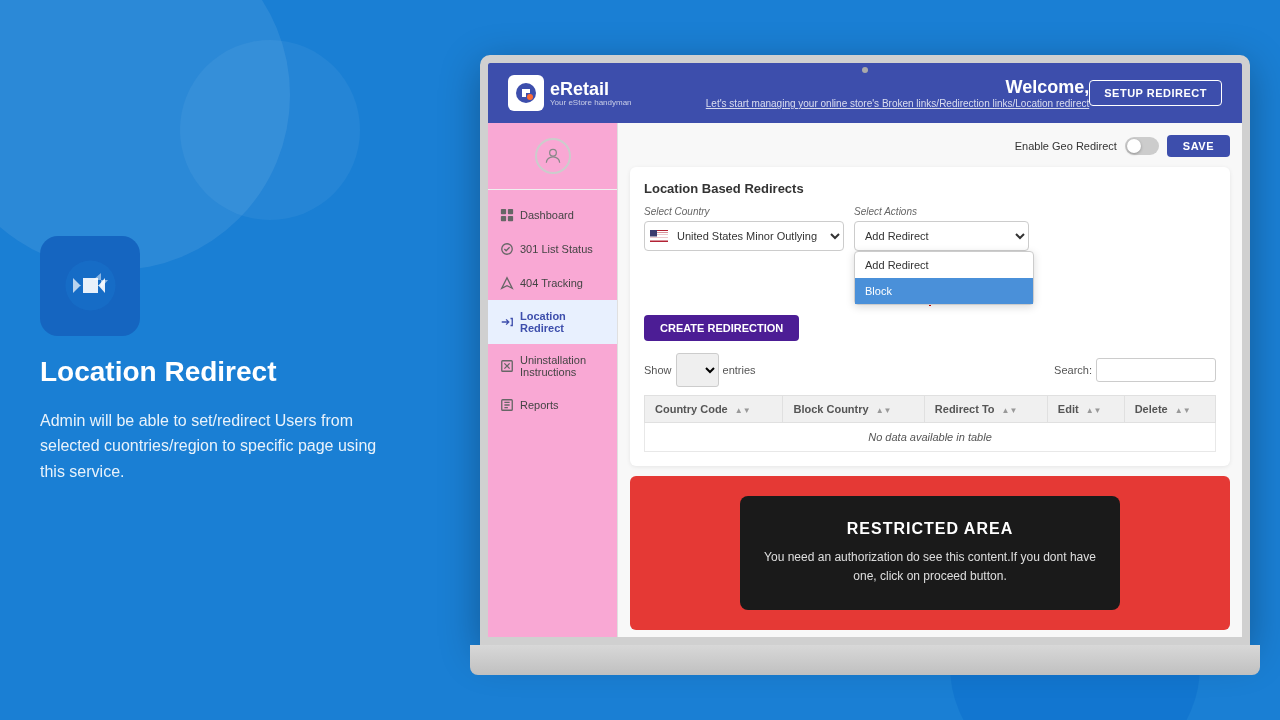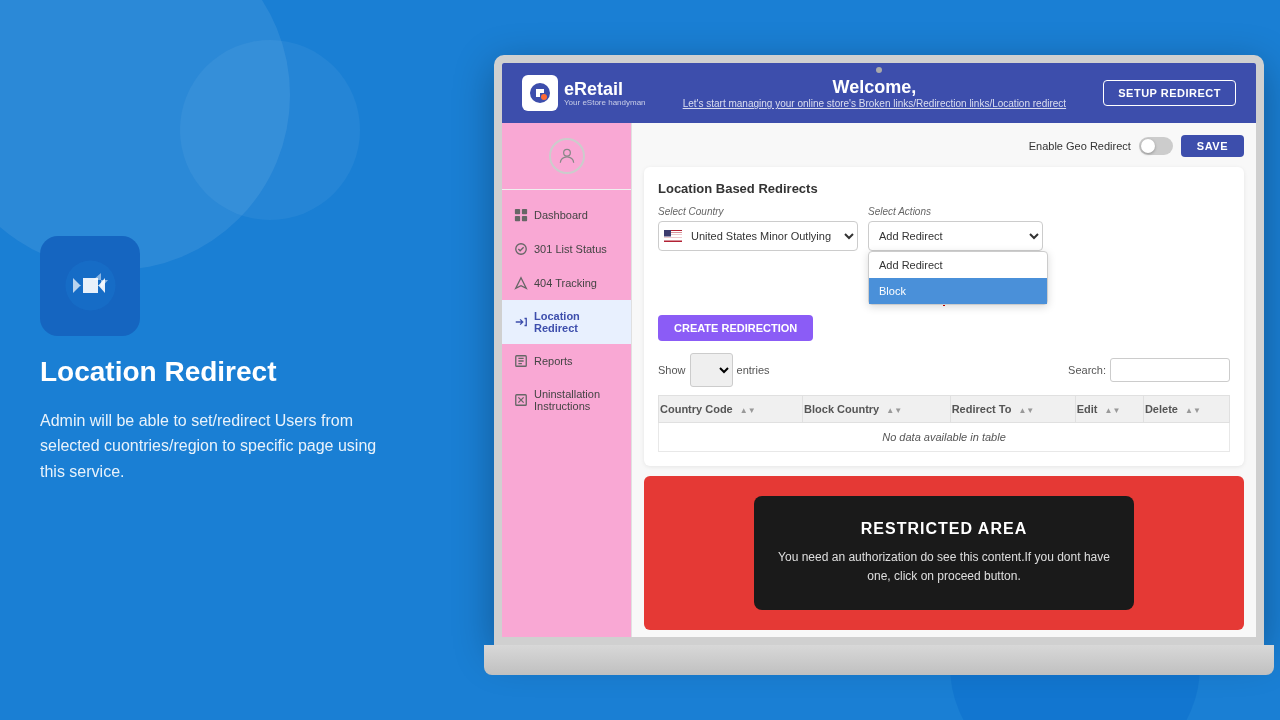--- a/index.html
+++ b/index.html
@@ -68,7 +68,7 @@
     
     .laptop-wrapper {
       position: absolute;
-      right: 6px;
+      right: 20px;
       top: 55px;
       width: 790px;
       height: 620px;

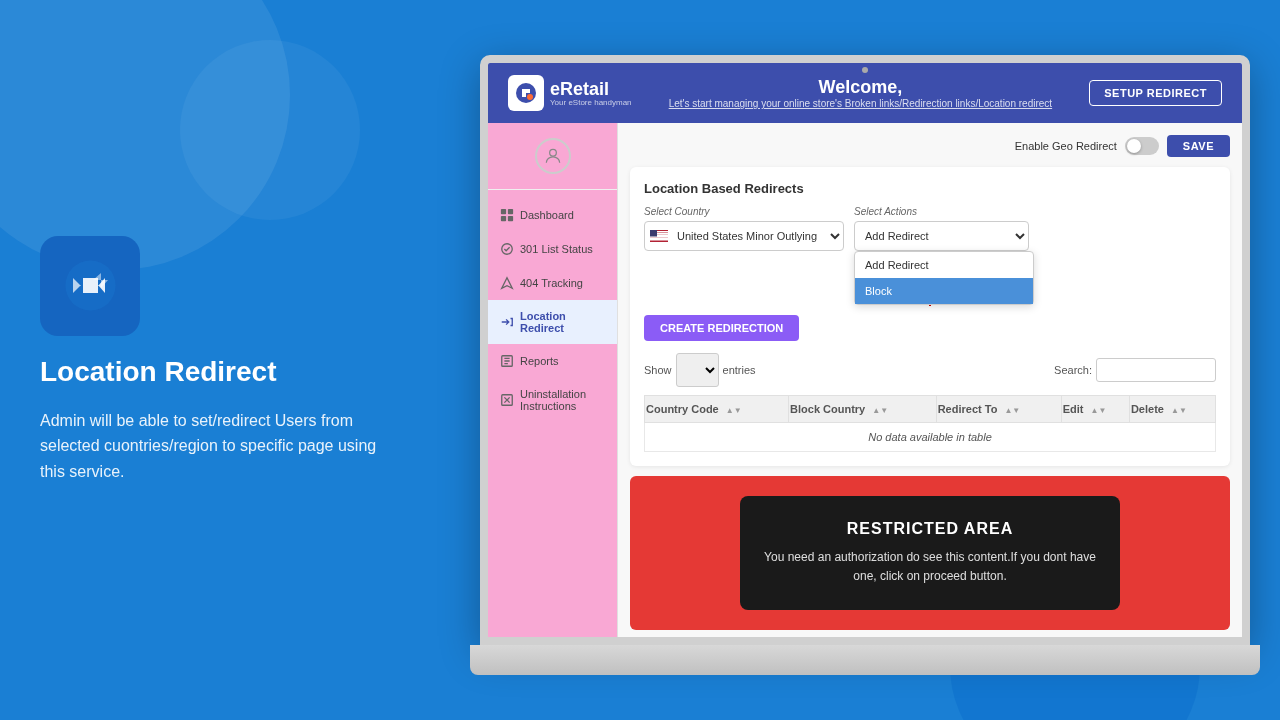--- a/index.html
+++ b/index.html
@@ -159,7 +159,7 @@
     }
 
     .header-center {
-      text-align: center;
+      text-align: right;
       flex: 1;
     }
 

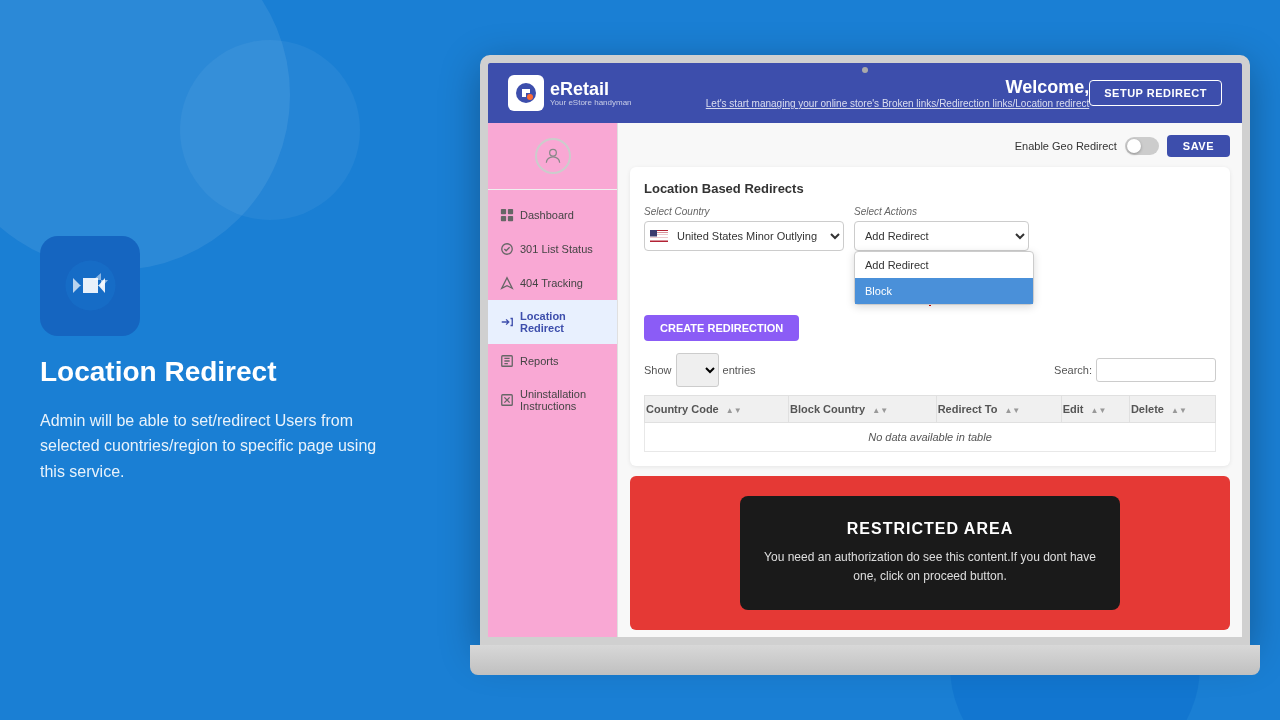--- a/index.html
+++ b/index.html
@@ -382,7 +382,7 @@
     }
 
     .create-btn {
-      background: #8b5cf6;
+      background: #4c1d95;
       color: white;
       border: none;
       padding: 7px 16px;

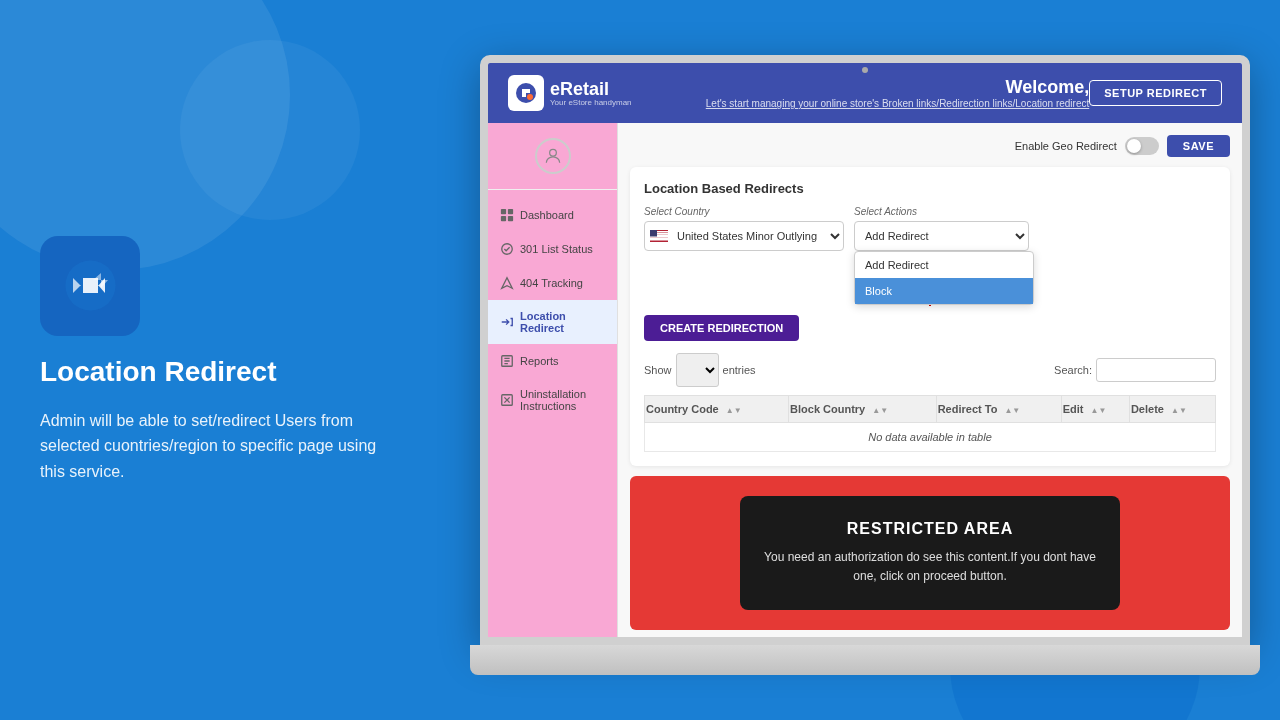--- a/index.html
+++ b/index.html
@@ -608,16 +608,16 @@
             <div class="nav-item">
               <svg class="nav-icon" viewBox="0 0 16 16" fill="none" stroke="currentColor" stroke-width="1.5">
                 <rect x="2" y="2" width="12" height="12" rx="1"></rect>
+                <path d="M5 5 L11 11 M11 5 L5 11"></path>
+              </svg>
+              <span>Uninstallation Instructions</span>
+            </div>
+            <div class="nav-item">
+              <svg class="nav-icon" viewBox="0 0 16 16" fill="none" stroke="currentColor" stroke-width="1.5">
+                <rect x="2" y="2" width="12" height="12" rx="1"></rect>
                 <path d="M5 8h6M5 5h6M5 11h4"></path>
               </svg>
               <span>Reports</span>
-            </div>
-            <div class="nav-item">
-              <svg class="nav-icon" viewBox="0 0 16 16" fill="none" stroke="currentColor" stroke-width="1.5">
-                <rect x="2" y="2" width="12" height="12" rx="1"></rect>
-                <path d="M5 5 L11 11 M11 5 L5 11"></path>
-              </svg>
-              <span>Uninstallation Instructions</span>
             </div>
           </nav>
         </div>

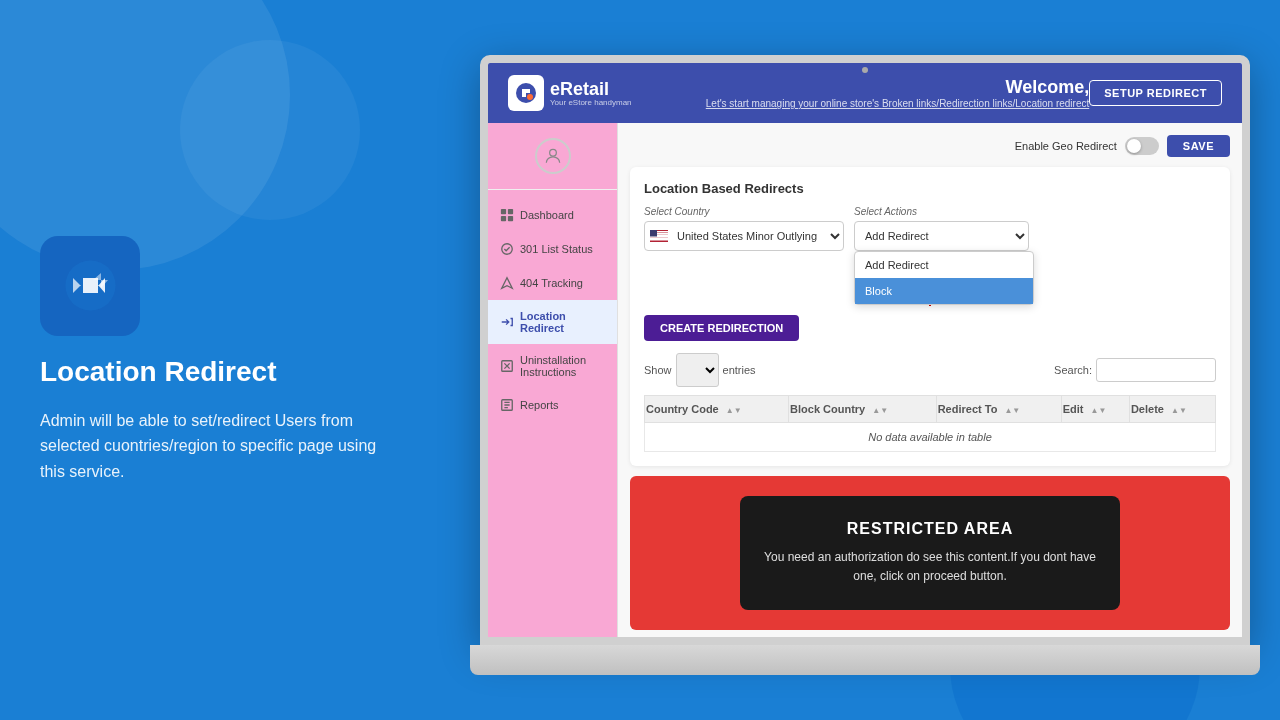--- a/index.html
+++ b/index.html
@@ -442,7 +442,7 @@
 
     .data-table th {
       background: #f0f0f0;
-      padding: 7px 1px;
+      padding: 7px 10px;
       text-align: left;
       color: #555;
       font-weight: 600;

